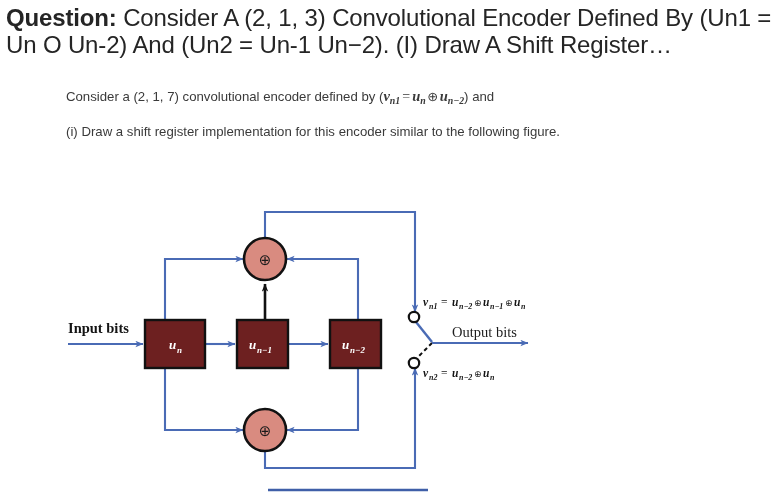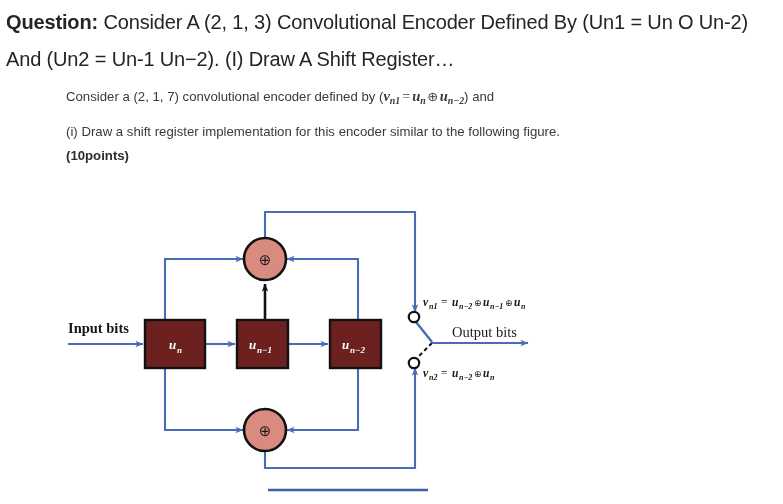--- a/index.html
+++ b/index.html
@@ -23,8 +23,8 @@
     left: 6px;
     top: 4px;
     width: 770px;
-    font-size: 20px;
-    line-height: 37px;
+    font-size: 24px;
+    line-height: 27px;
     letter-spacing: -0.15px;
     color: #252525;
   }

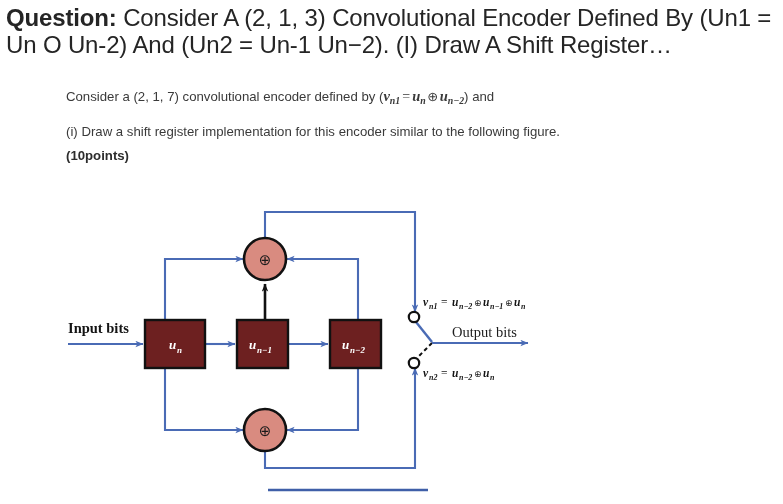--- a/index.html
+++ b/index.html
@@ -162,7 +162,6 @@
 
 
   <p class="para second">(i) Draw a shift register implementation for this encoder similar to the following figure.</p>
-  <p class="para bold-pts">(10points)</p>
 </div>
 
 <div class="figure">

